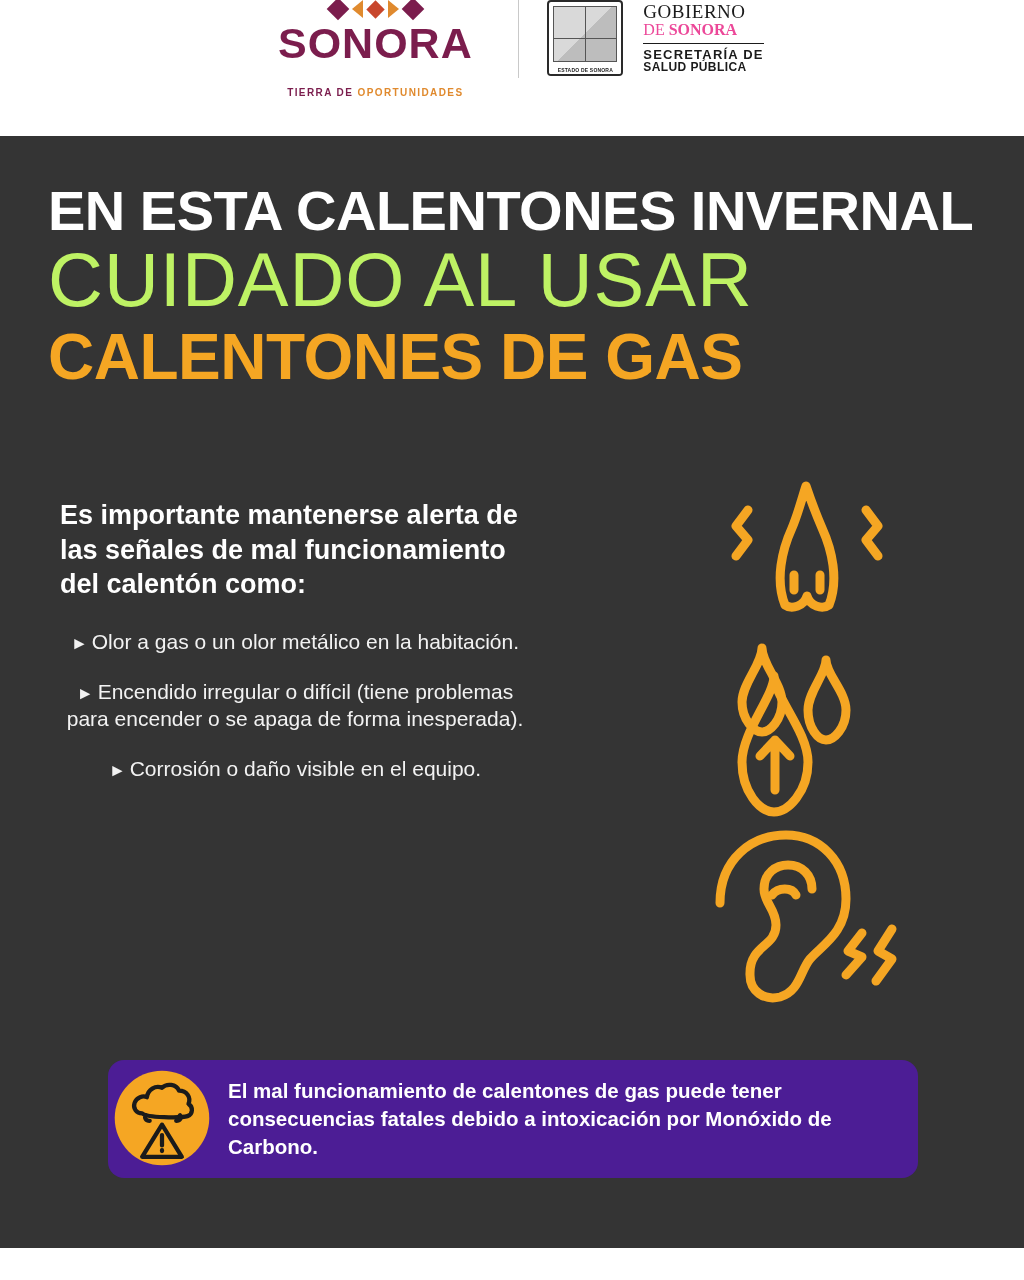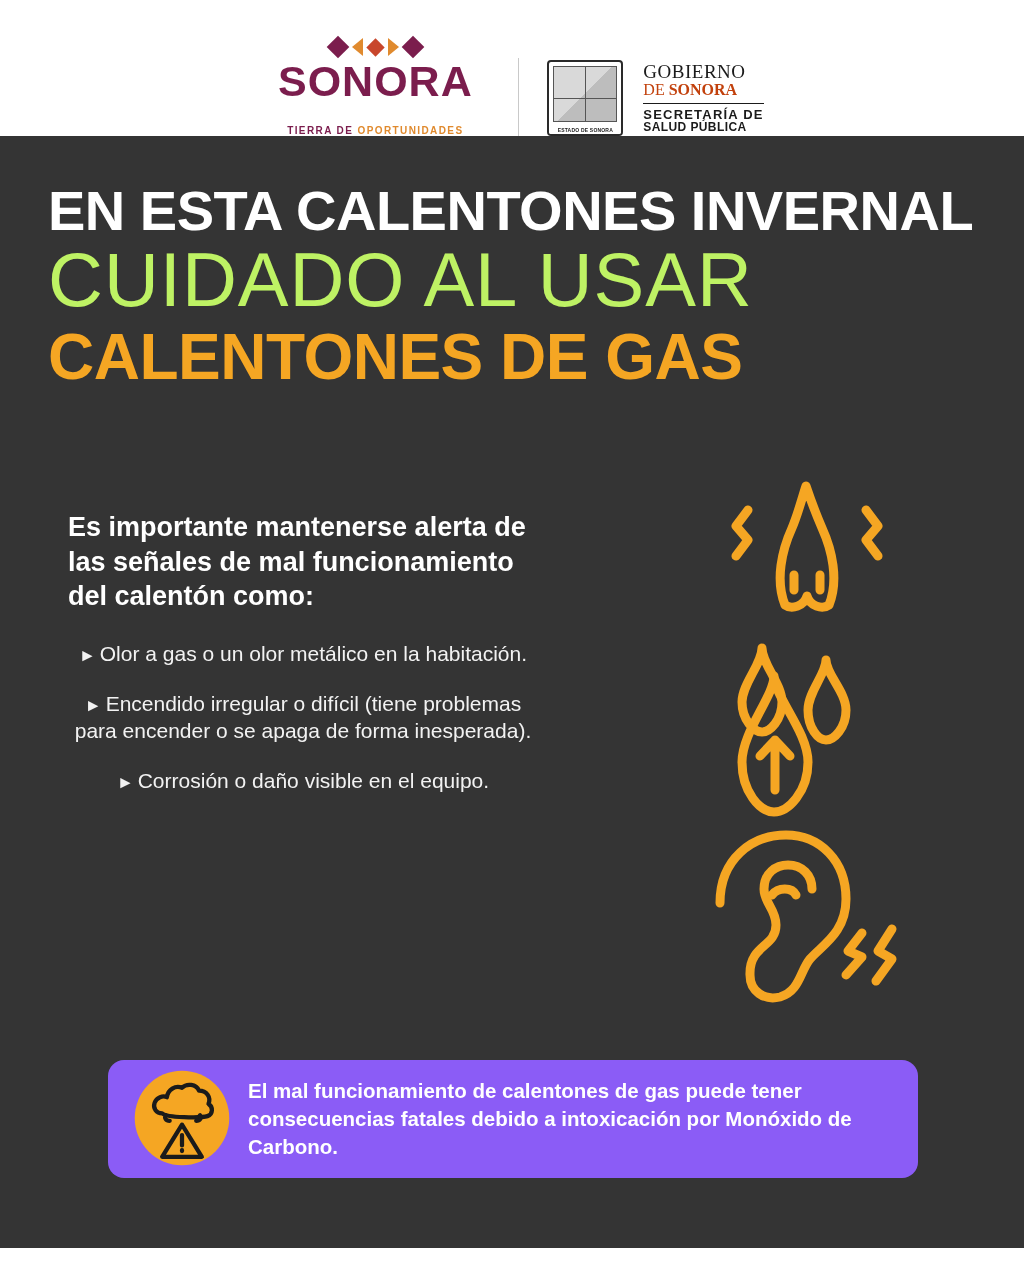--- a/index.html
+++ b/index.html
@@ -30,7 +30,7 @@
     height: 136px;
     background: #ffffff;
     display: flex;
-    align-items: flex-end;
+    align-items: flex-start;
     justify-content: center;
     gap: 0px;
   }

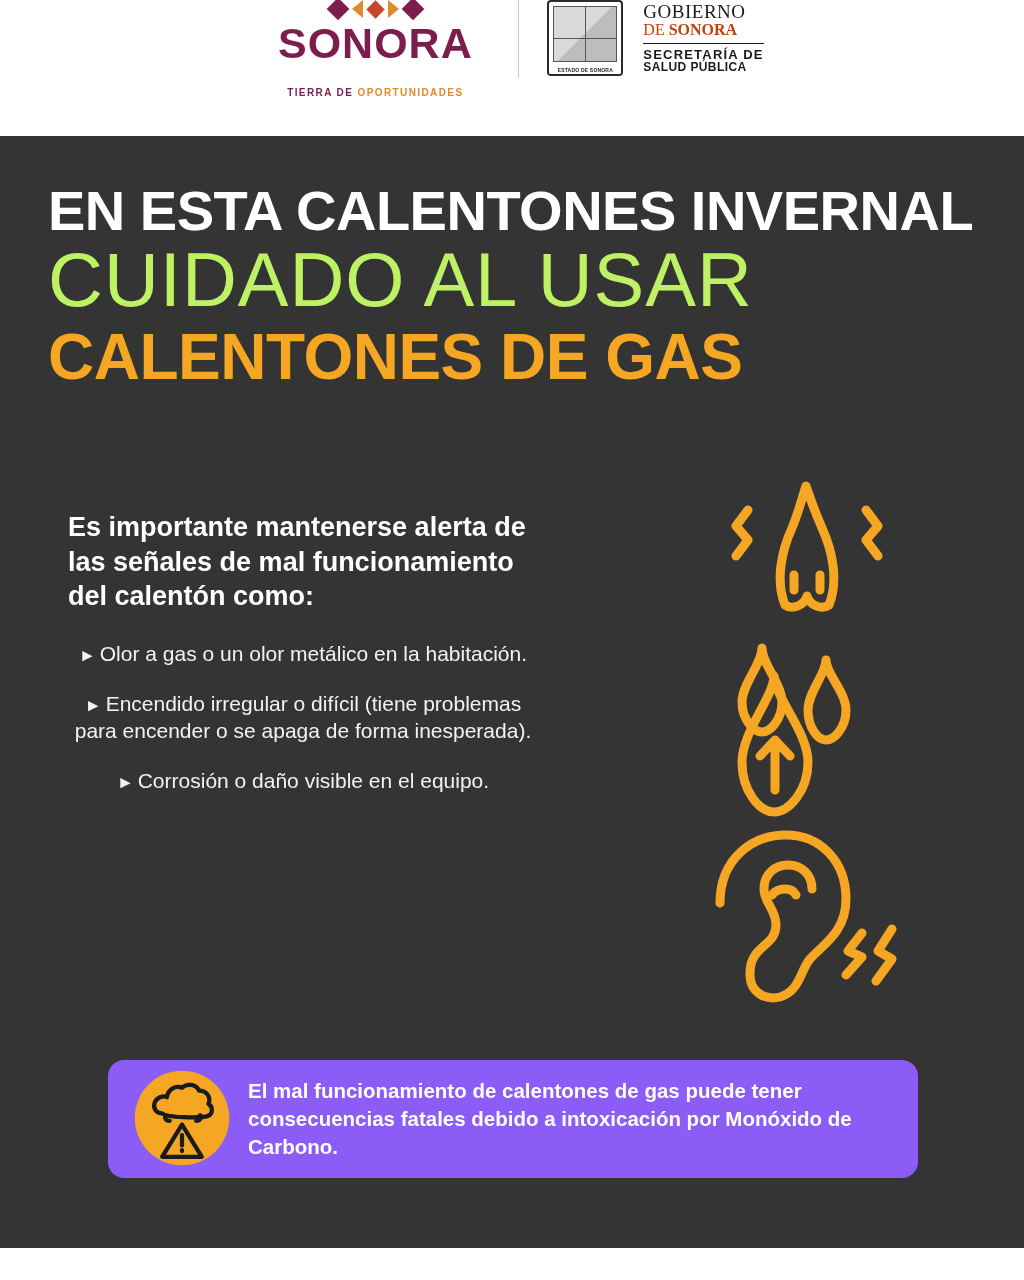--- a/index.html
+++ b/index.html
@@ -162,7 +162,7 @@
   }
   .gob-l2 {
     font-size: 16px;
-    color: #c2410c;
+    color: #ec4899;
     font-family: "Liberation Serif", serif;
   }
   .gob-l2 b { font-weight: bold; }

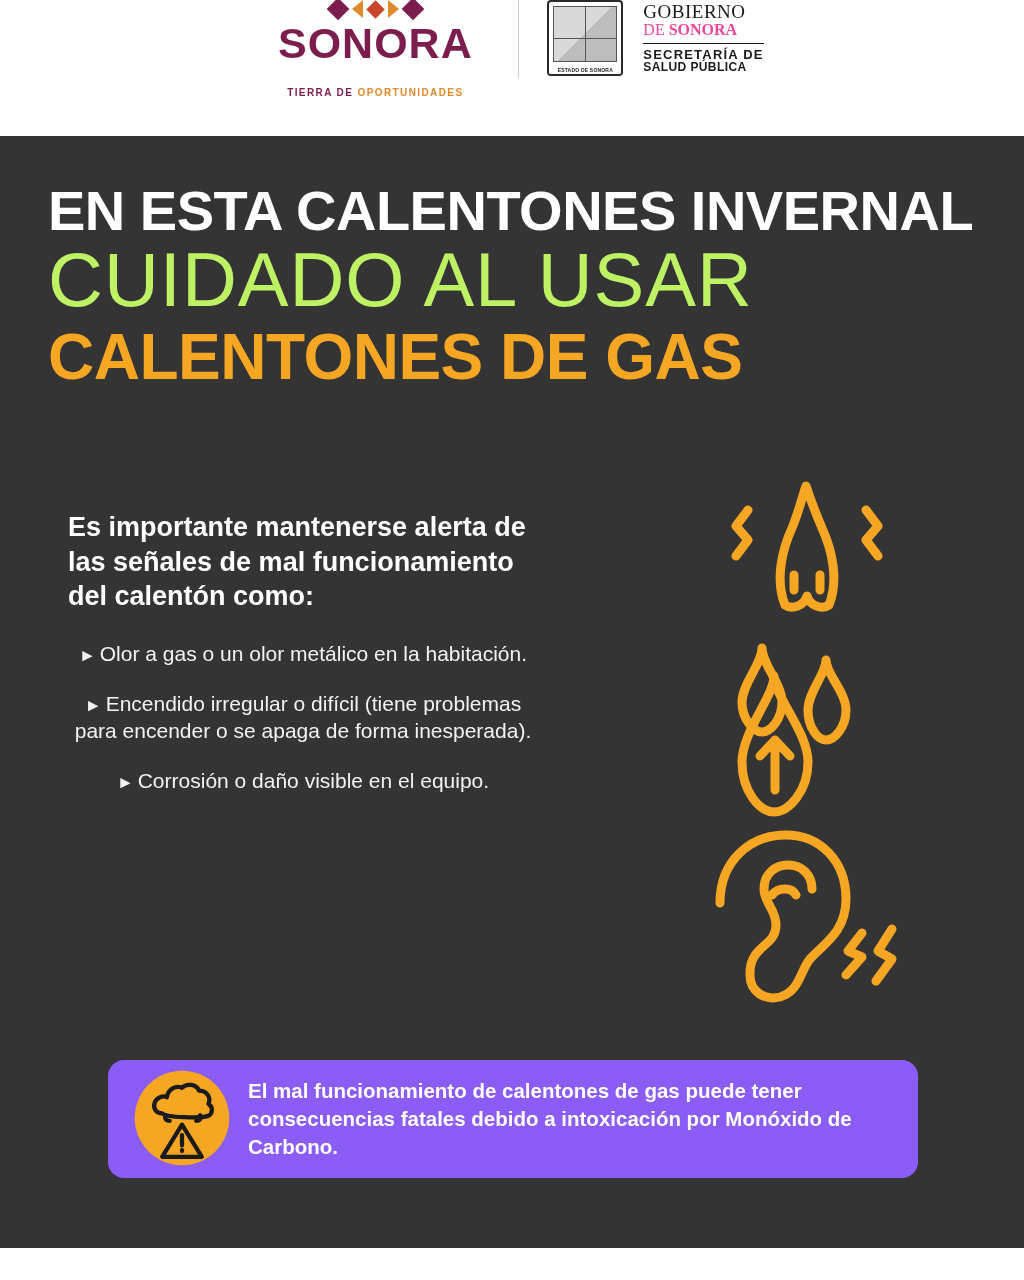--- a/index.html
+++ b/index.html
@@ -223,11 +223,10 @@
   
   .body-col {
     position: absolute;
-    left: 68px;
+    left: 60px;
     top: 498px;
     width: 470px;
     color: #ffffff;
-    margin-top: 12px;
   }
   .lead {
     font-size: 27px;

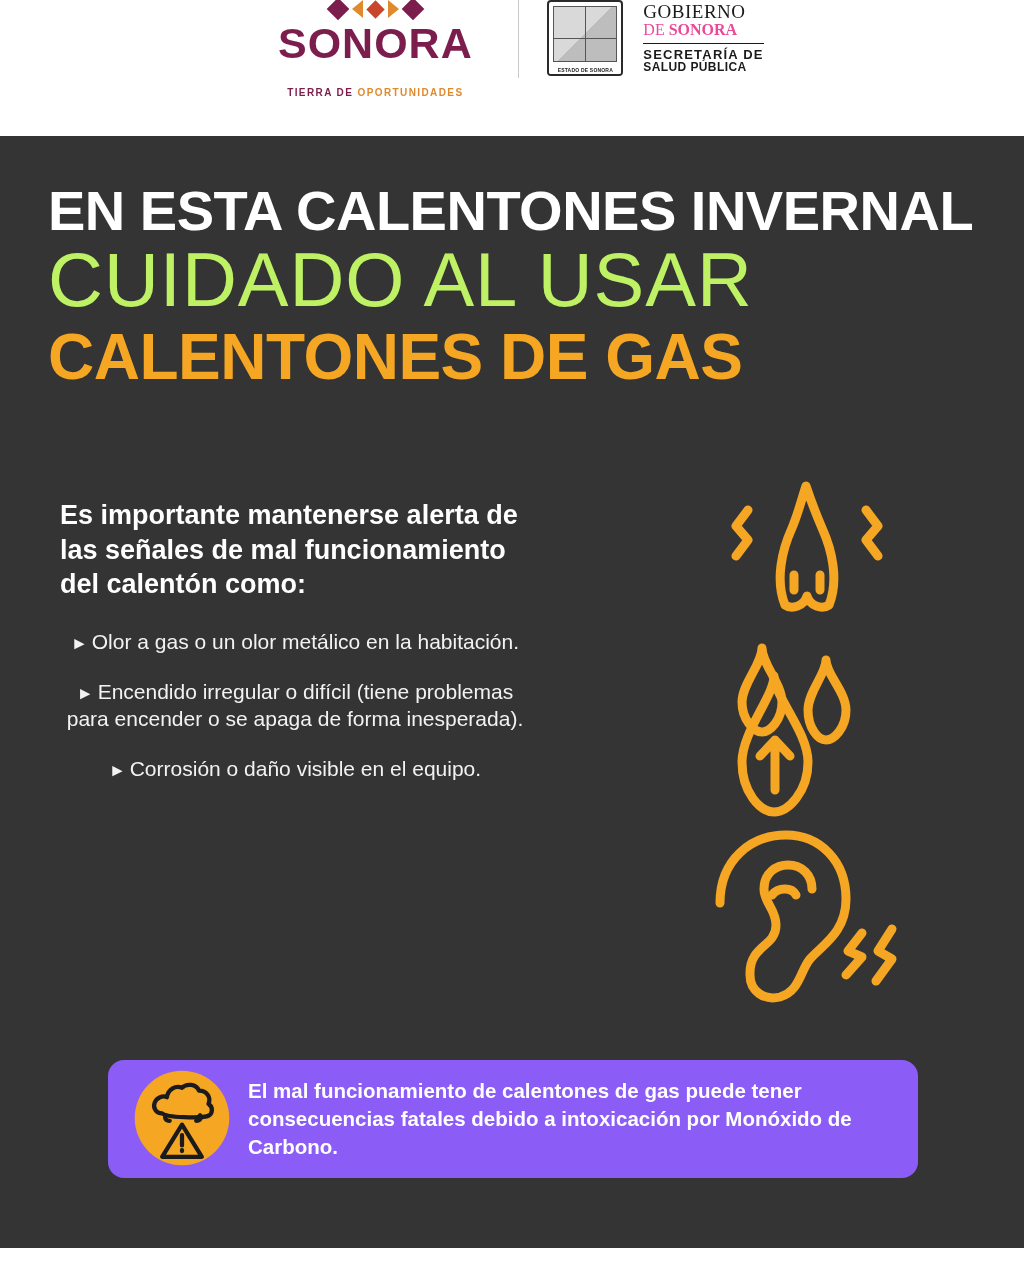--- a/index.html
+++ b/index.html
@@ -268,11 +268,11 @@
     top: 1060px;
     width: 810px;
     height: 118px;
-    background: #8b5cf6;
+    background: #4c1d95;
     border-radius: 16px;
     display: flex;
     align-items: center;
-    padding-left: 22px;
+    padding-left: 2px;
     box-sizing: border-box;
   }
   .warn-icon {

